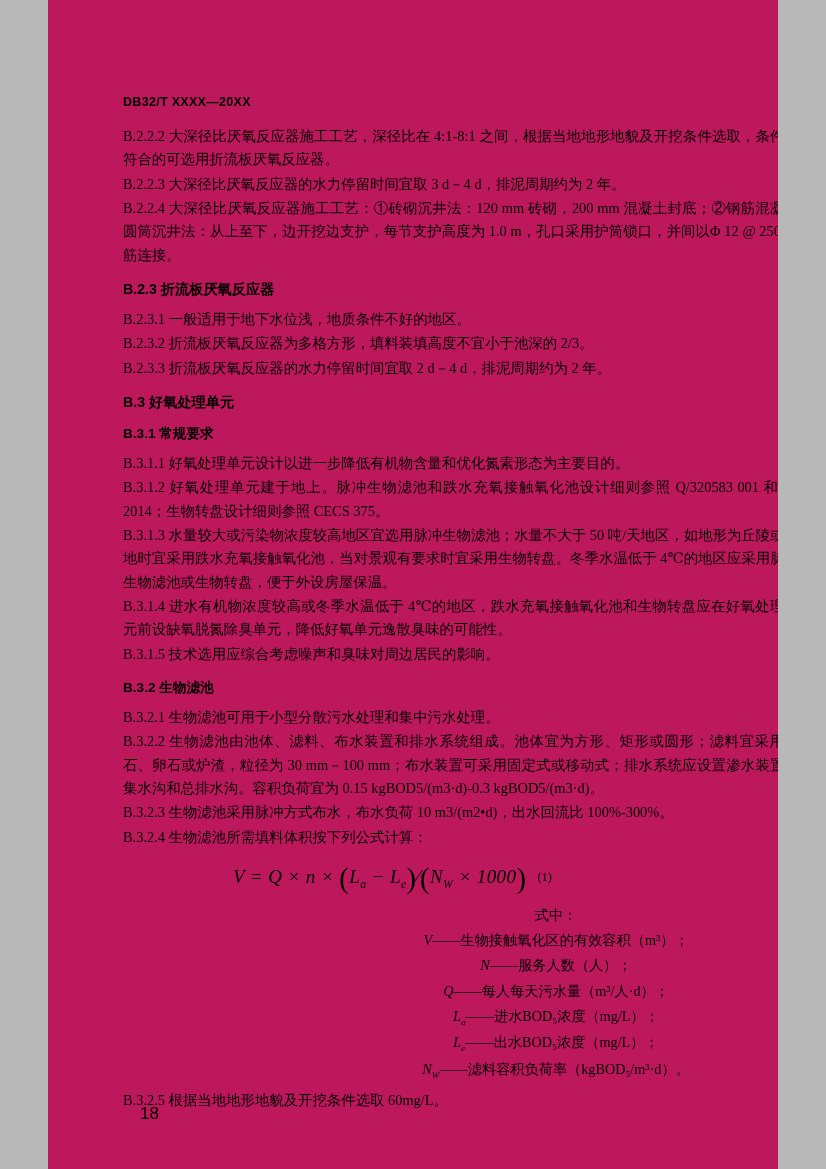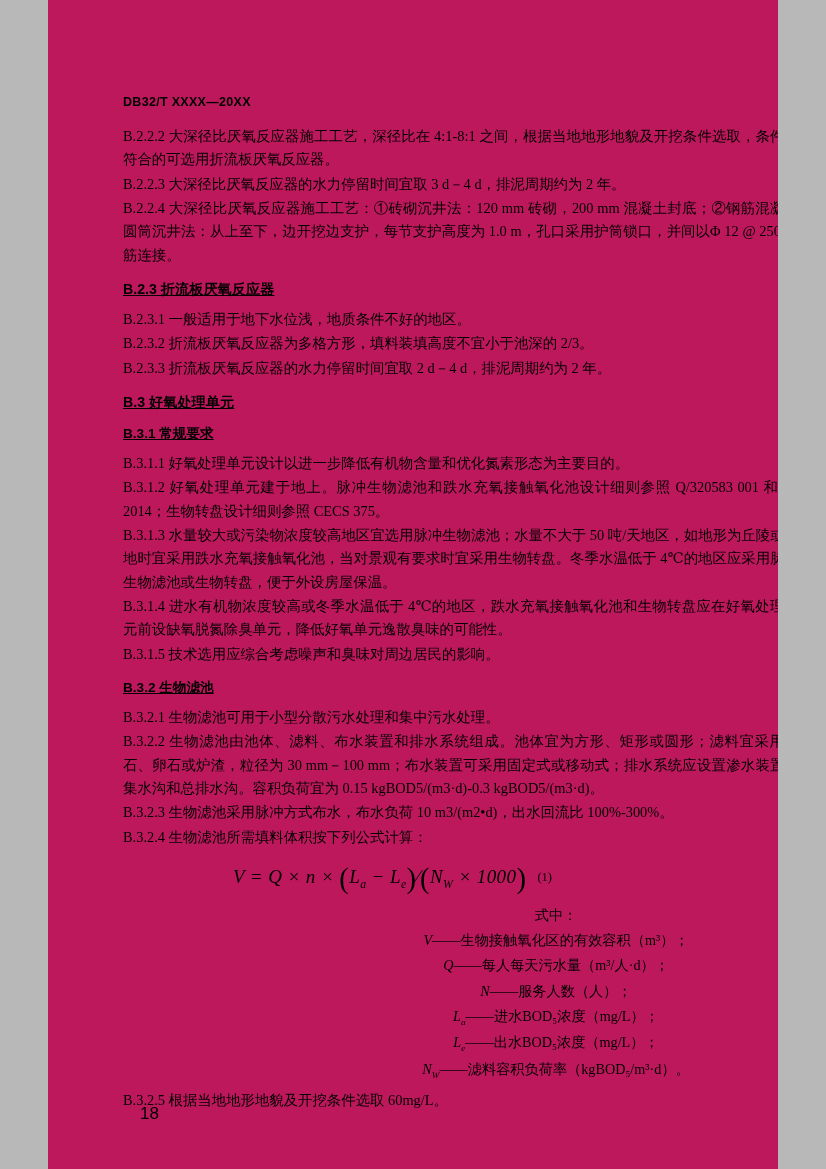--- a/index.html
+++ b/index.html
@@ -43,7 +43,6 @@
     font-weight: bold;
     font-size: 14.2px;
     margin: 13px 0 9px 0;
-    text-decoration: underline;
   }
   .heading.sub {
     font-size: 13.6px;

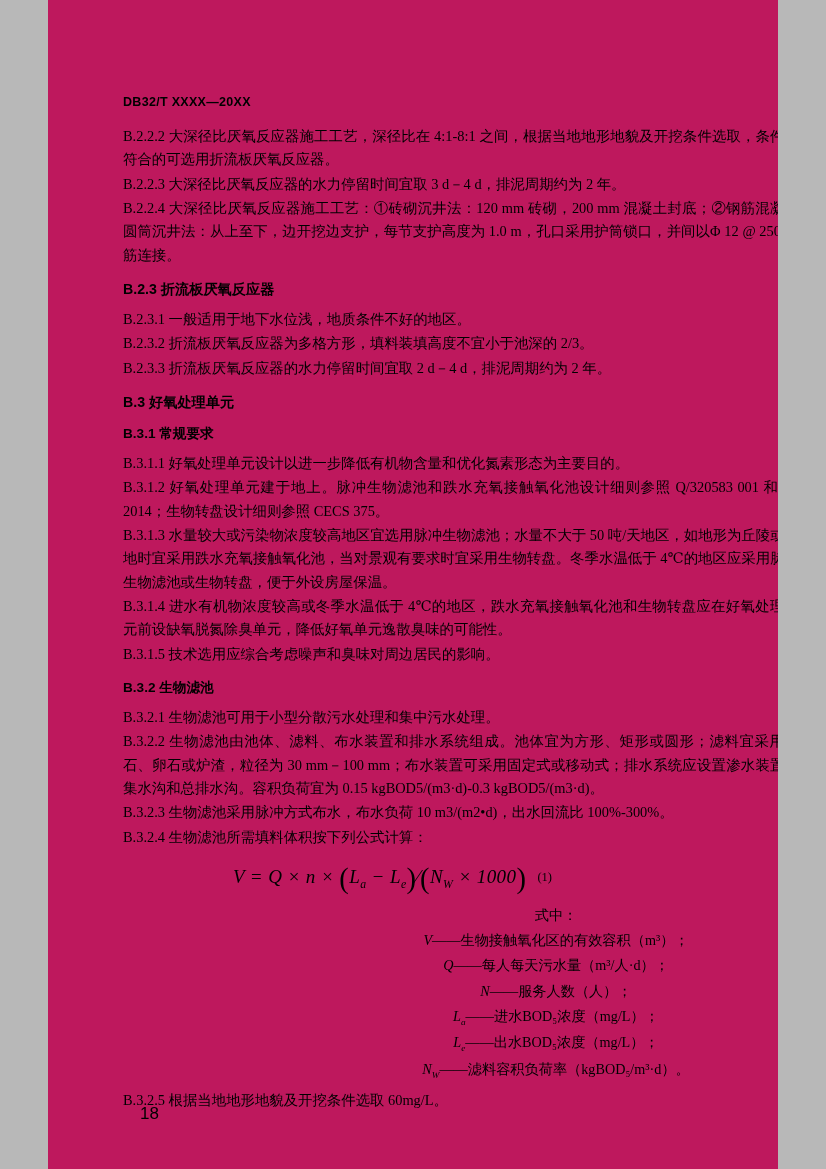--- a/index.html
+++ b/index.html
@@ -154,10 +154,10 @@
         <span class="legend-sym">V</span><span>——生物接触氧化区的有效容积（m³）；</span>
       </div>
       <div class="legend-row">
-        <span class="legend-sym">Q</span><span>——每人每天污水量（m³/人·d）；</span>
+        <span class="legend-sym">N</span><span>——服务人数（人）；</span>
       </div>
       <div class="legend-row">
-        <span class="legend-sym">N</span><span>——服务人数（人）；</span>
+        <span class="legend-sym">Q</span><span>——每人每天污水量（m³/人·d）；</span>
       </div>
       <div class="legend-row">
         <span class="legend-sym"><span>L</span><sub>a</sub></span><span>——进水BOD₅浓度（mg/L）；</span>

